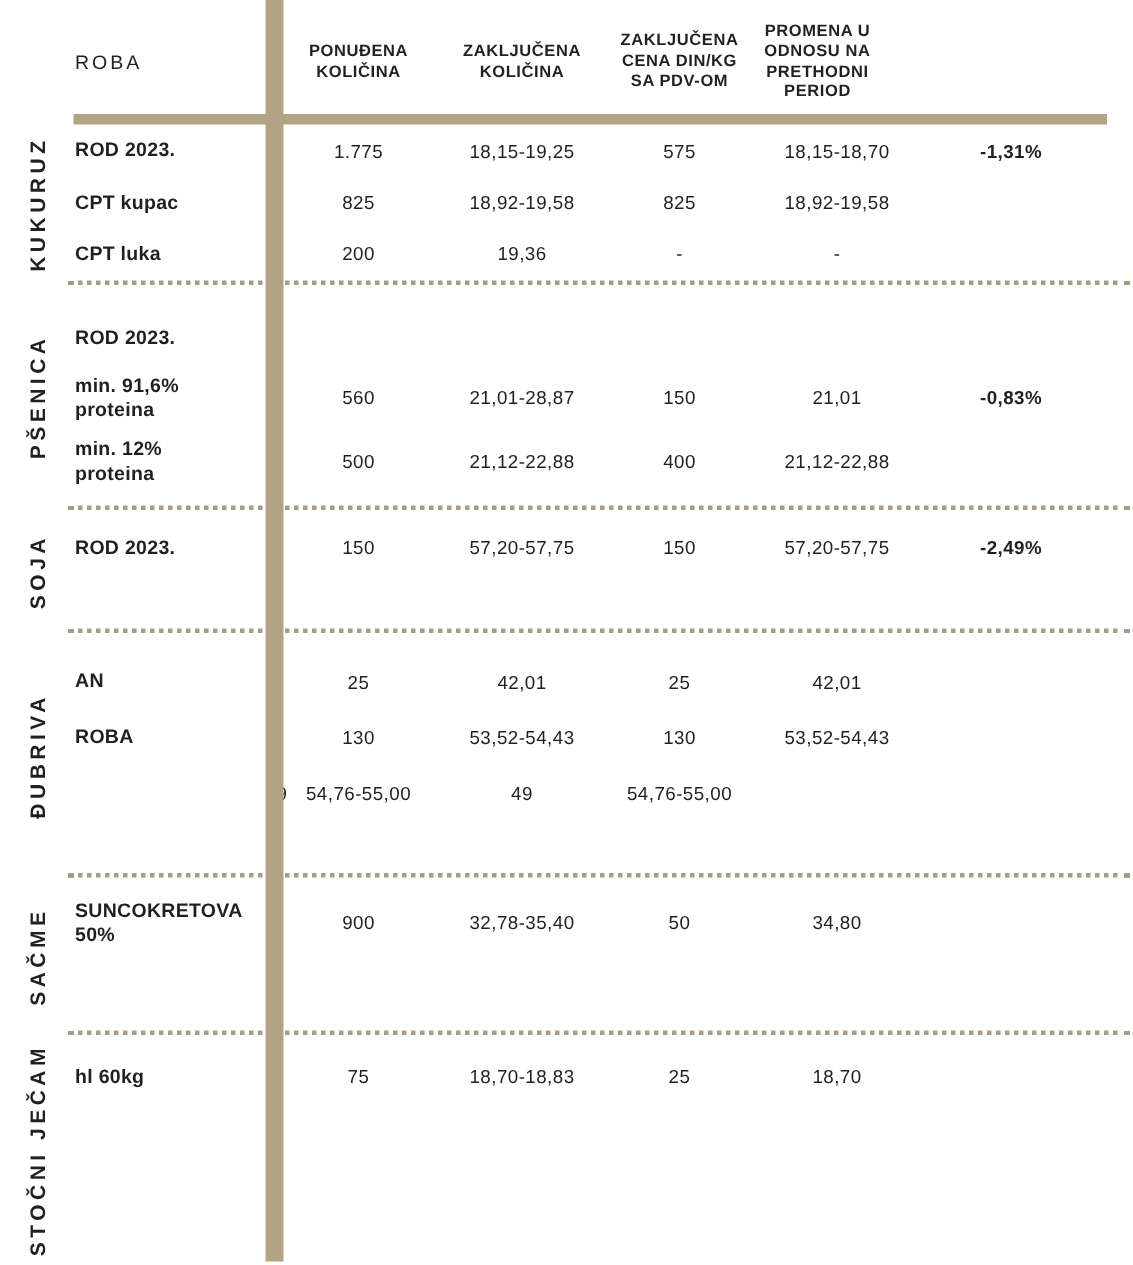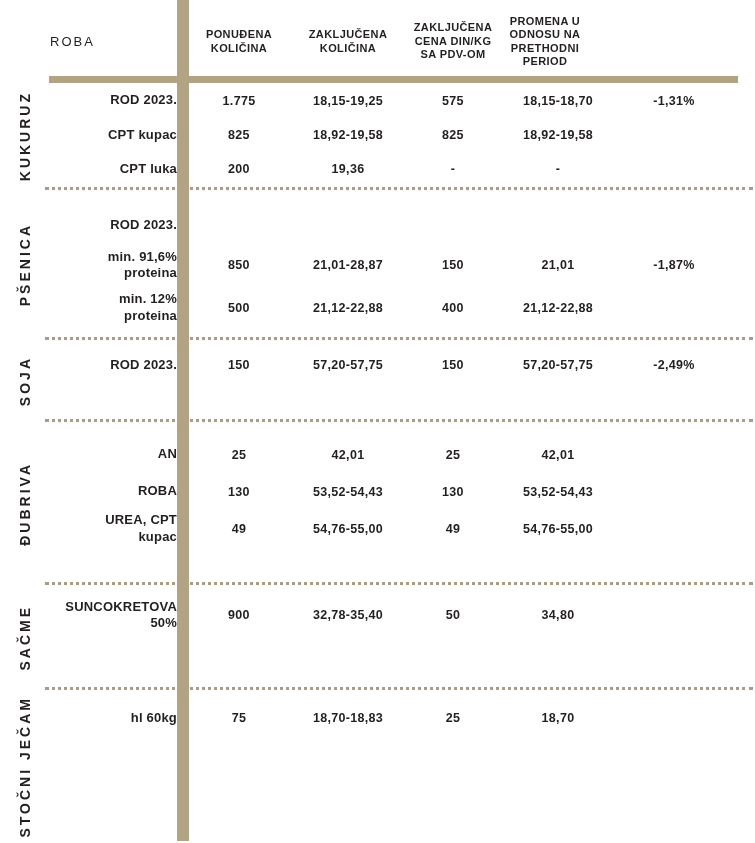--- a/index.html
+++ b/index.html
@@ -36,7 +36,7 @@
   .rh34{height:34px;} .rh35{height:35px;} .rh37{height:37px;} .rh40{height:40px;} .rh45{height:45px;}
 
   
-  .lab{text-align:right;font-weight:600;font-size:13px;white-space:pre-line;line-height:1.25;letter-spacing:0.2px;}
+  .lab{text-align:left;font-weight:600;font-size:13px;white-space:pre-line;line-height:1.25;letter-spacing:0.2px;}
   .lab.b{font-weight:800;}
   .v{text-align:center;font-size:12.5px;font-weight:700;letter-spacing:0.3px;}
   .chg{font-weight:800;}

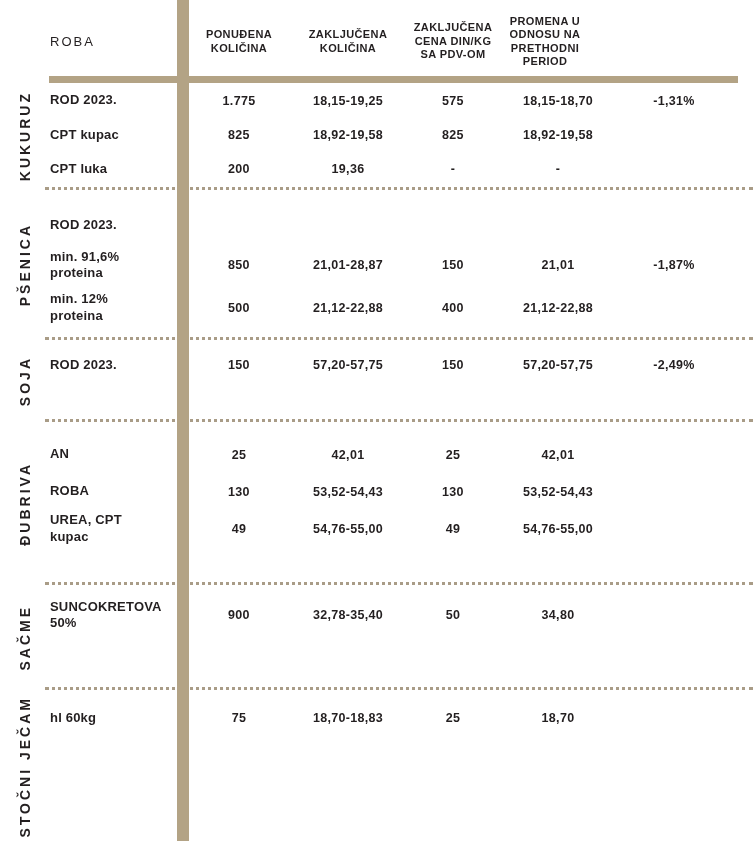--- a/index.html
+++ b/index.html
@@ -38,7 +38,7 @@
   
   .lab{text-align:left;font-weight:600;font-size:13px;white-space:pre-line;line-height:1.25;letter-spacing:0.2px;}
   .lab.b{font-weight:800;}
-  .v{text-align:center;font-size:12.5px;font-weight:700;letter-spacing:0.3px;}
+  .v{text-align:center;font-size:12.5px;font-weight:400;letter-spacing:0.3px;}
   .chg{font-weight:800;}
   .pr{padding-right:26px;}
 

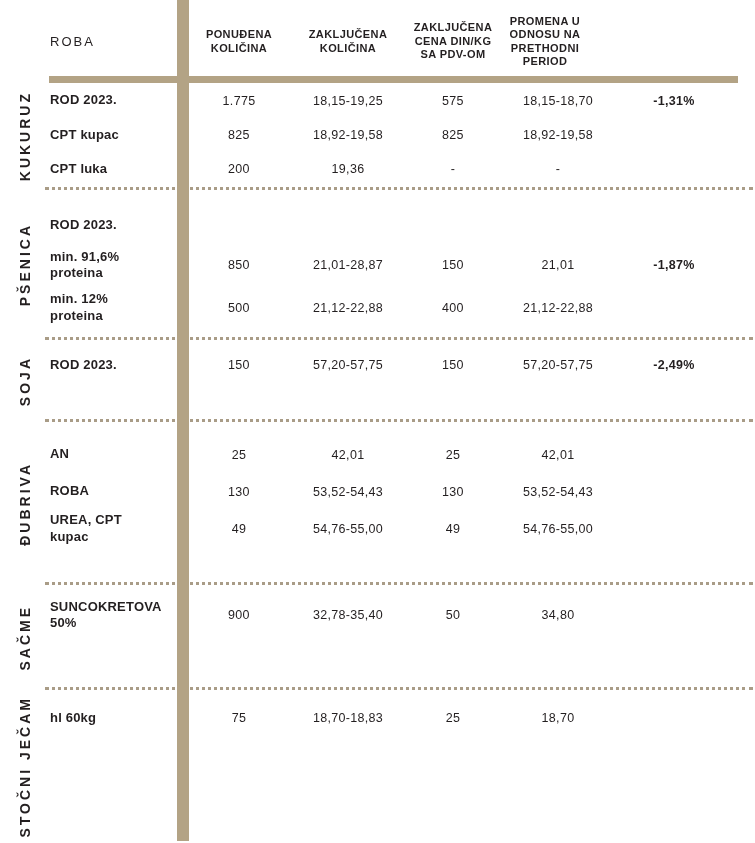--- a/index.html
+++ b/index.html
@@ -122,7 +122,7 @@
         <div class="lab">min. 91,6%
 proteina</div>
           <div></div>
-        <div class="v">850</div>
+        <div class="v">560</div>
         <div class="v">21,01-28,87</div>
         <div class="v">150</div>
         <div class="v">21,01</div>

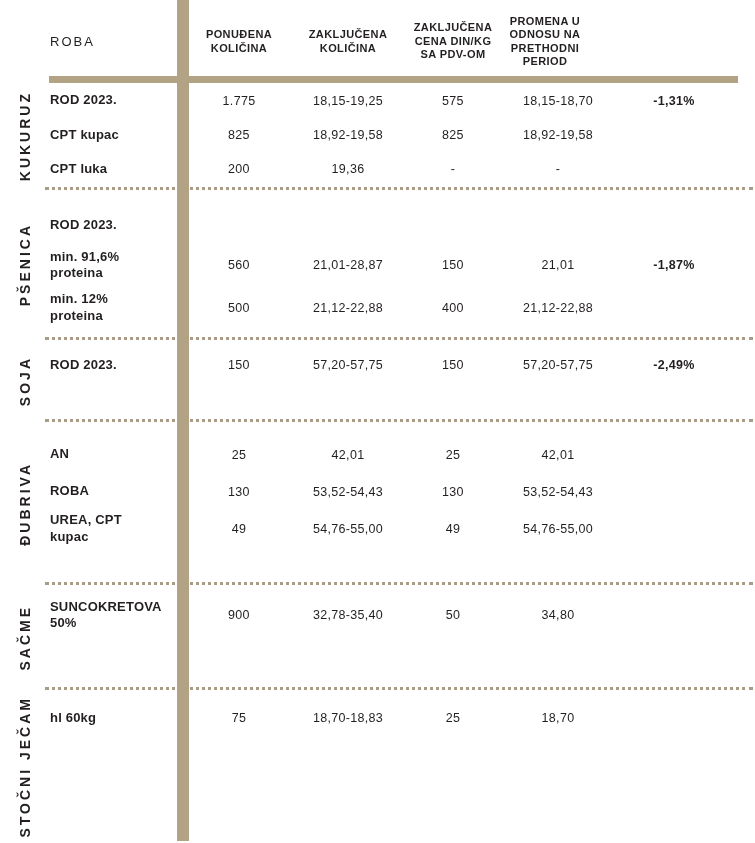--- a/index.html
+++ b/index.html
@@ -126,7 +126,7 @@
         <div class="v">21,01-28,87</div>
         <div class="v">150</div>
         <div class="v">21,01</div>
-        <div class="v chg pr">-1,87%</div>
+        <div class="v chg pr">-0,83%</div>
       </div>
       <div class="grid r rh45">
         <div class="lab">min. 12%

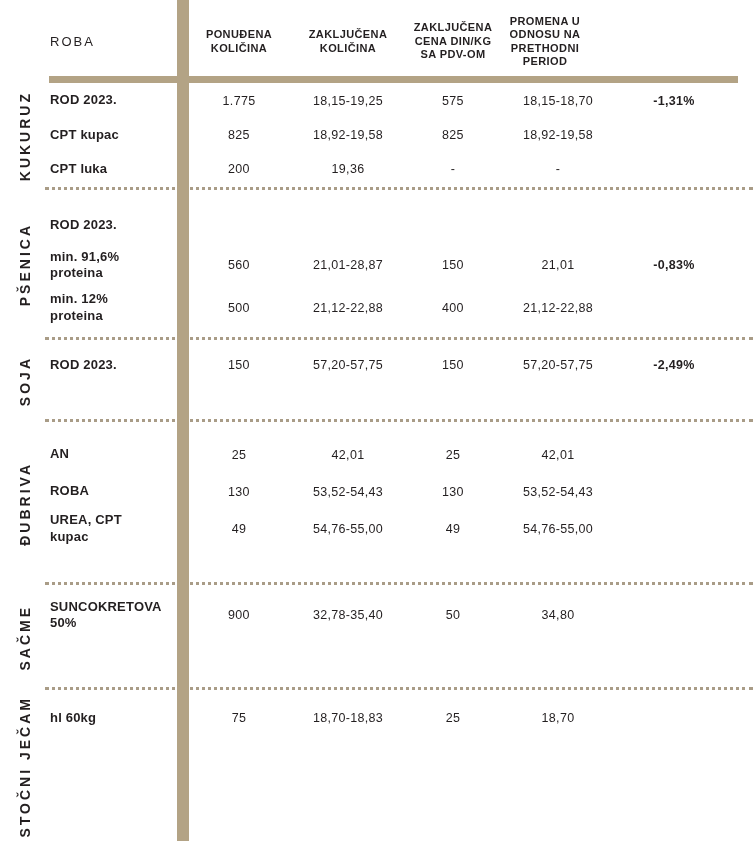--- a/index.html
+++ b/index.html
@@ -184,8 +184,6 @@
         <div class="v chg pr"></div>
       </div>
       <div class="grid r rh37">
-        <div class="lab">UREA, CPT
-kupac</div>
           <div></div>
         <div class="v">49</div>
         <div class="v">54,76-55,00</div>

